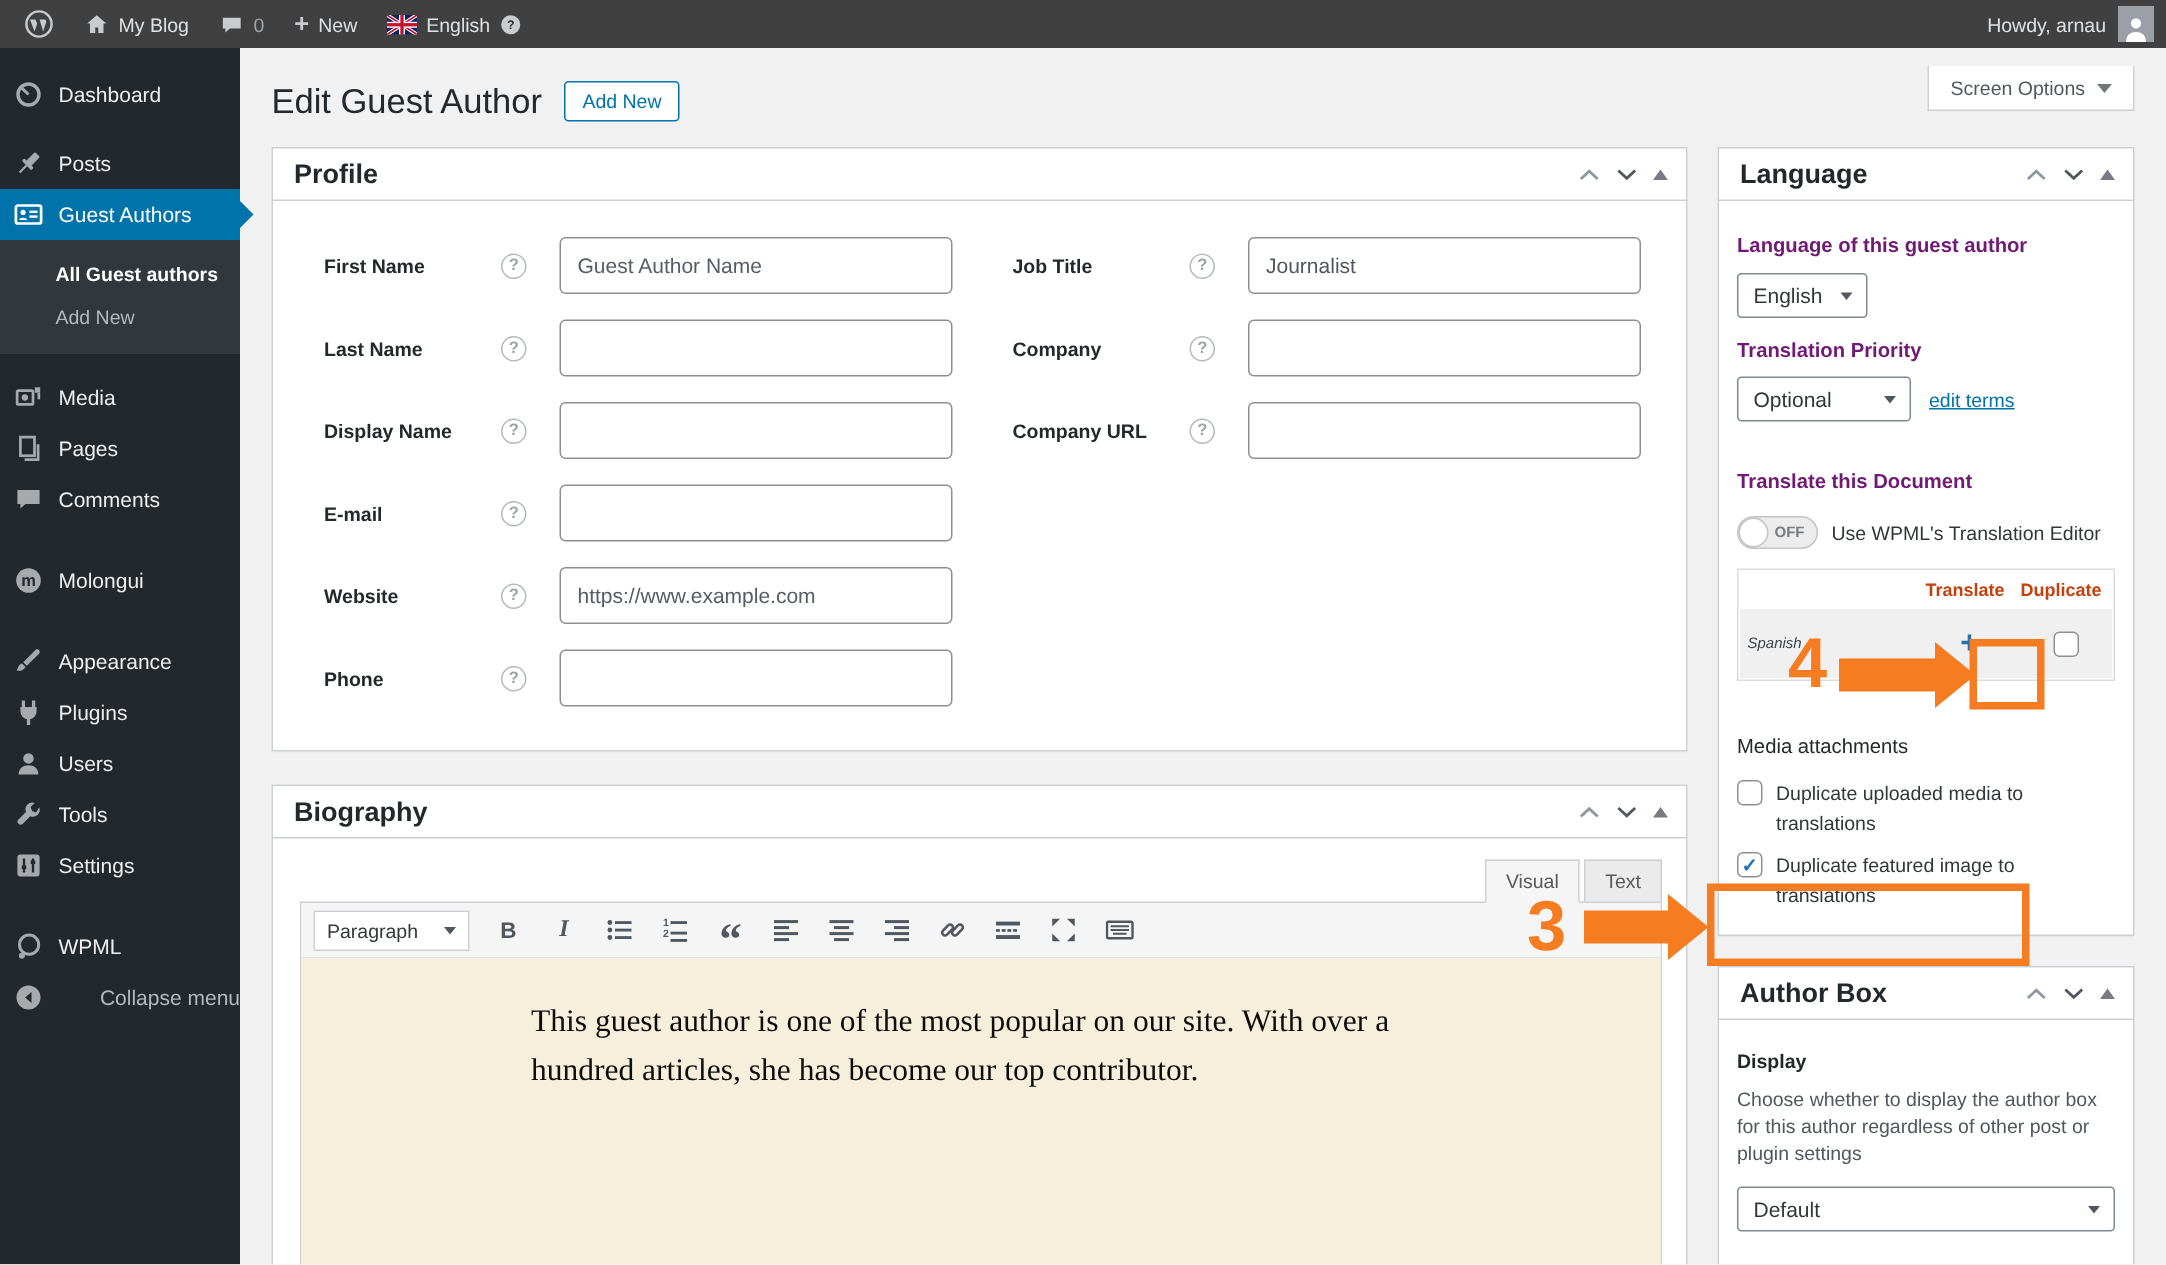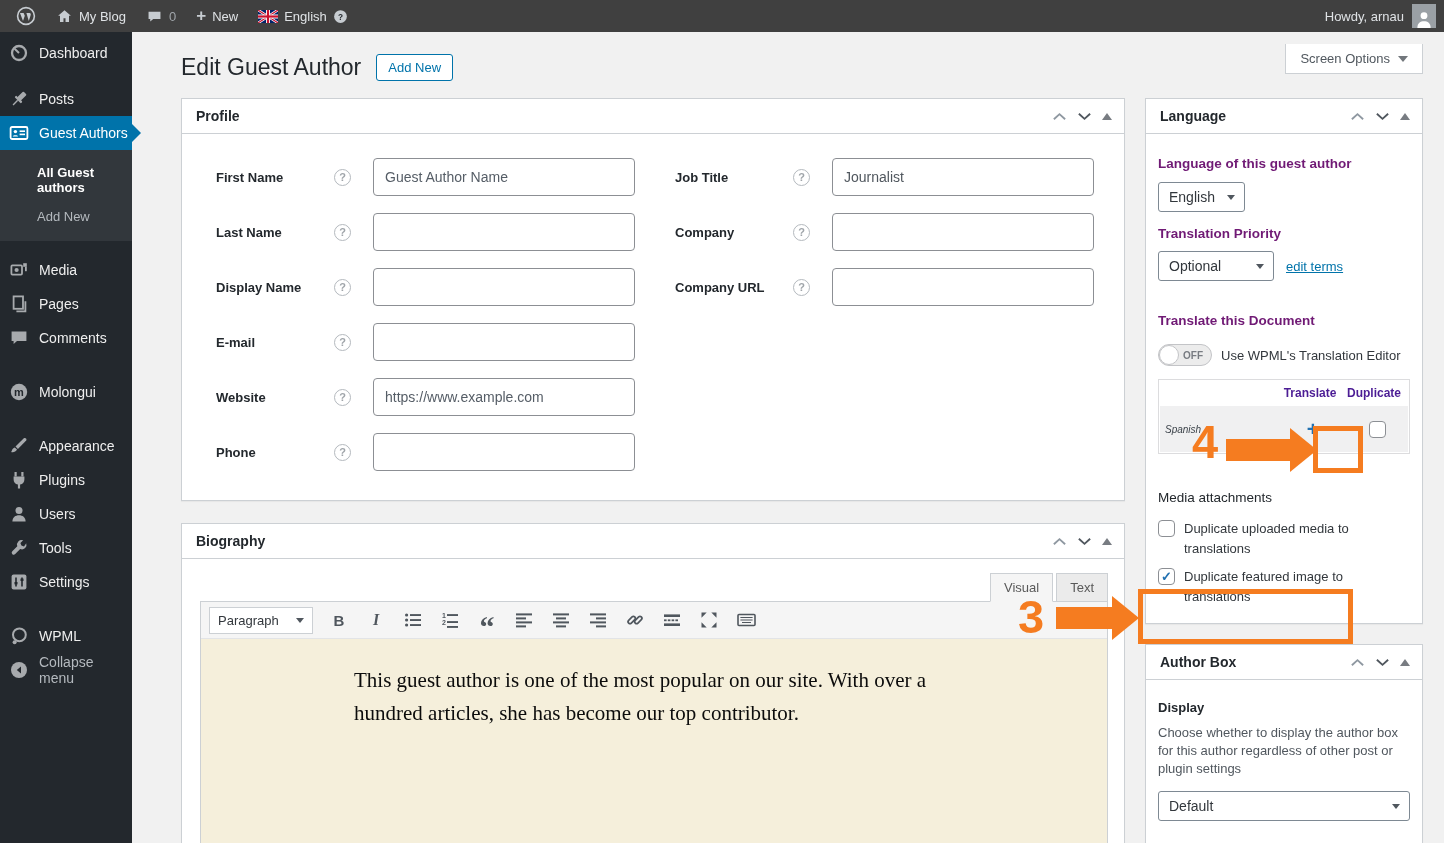--- a/index.html
+++ b/index.html
@@ -17,7 +17,7 @@
   .avatar { width:24px; height:24px; background:#9aa0a5; display:flex; align-items:end; justify-content:center; overflow:hidden; }
 
   
-  .sidebar { position:absolute; top:22px; left:0; bottom:0; width:132px; background:#23282d; z-index:25; }
+  .sidebar { position:absolute; top:32px; left:0; bottom:0; width:160px; background:#23282d; z-index:25; }
   .menu-item { display:flex; align-items:center; gap:10px; height:34px; padding-left:9px;
     color:#eeeeee; font-size:14px; cursor:pointer; position:relative; }
   .menu-item svg { flex:0 0 20px; color:#a7aaad; }

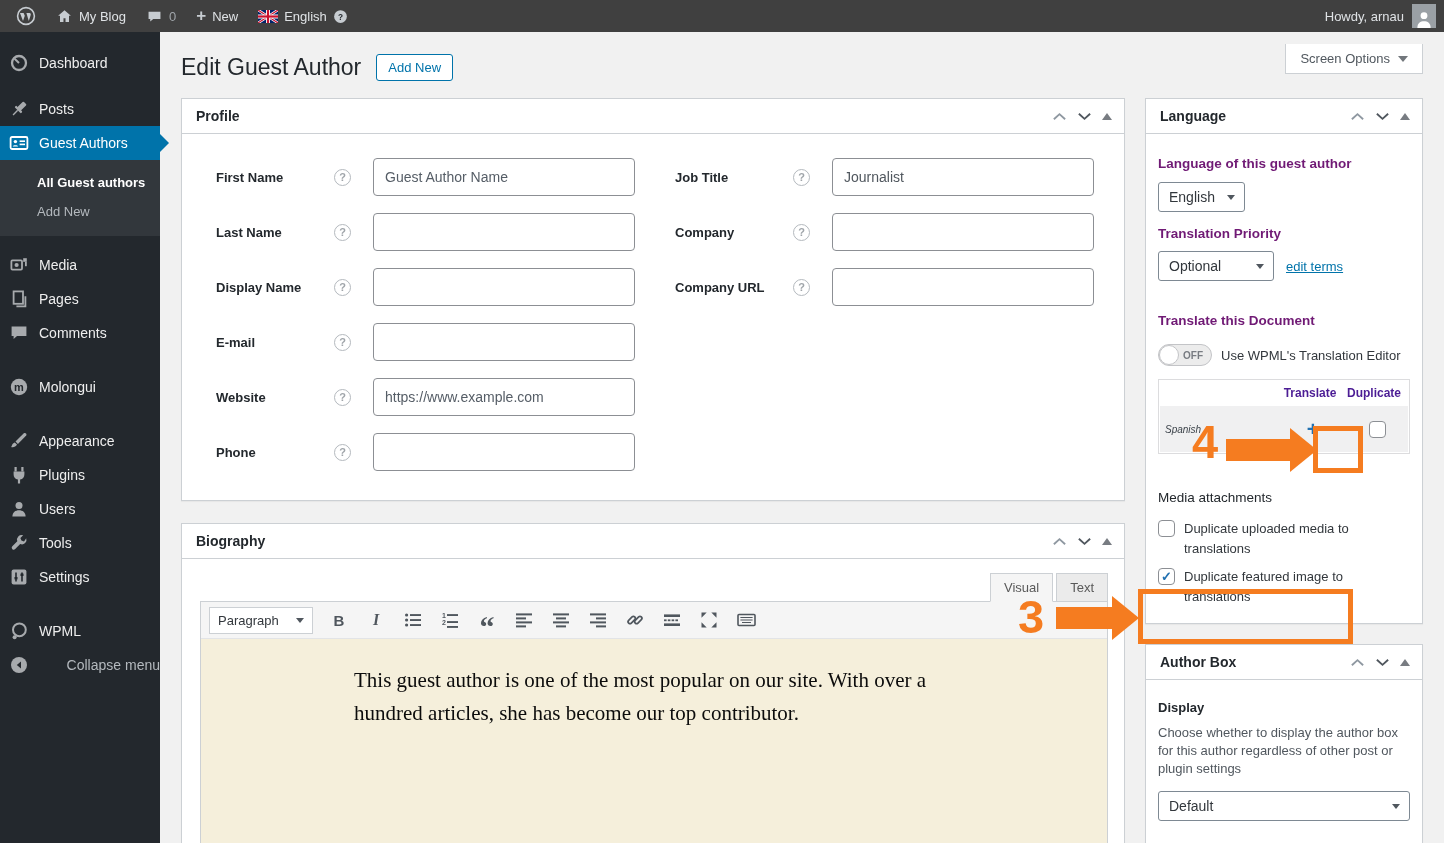--- a/index.html
+++ b/index.html
@@ -47,7 +47,7 @@
   .postbox { background:#fff; border:1px solid #ccd0d4; box-shadow:0 1px 1px rgba(0,0,0,.04); }
   .postbox-header { display:flex; align-items:center; justify-content:space-between; padding:0 12px 0 14px;
     height:35px; border-bottom:1px solid #ccd0d4; }
-  .postbox-header h2 { font-size:14px; font-weight:600; color:#23282d; }
+  .postbox-header h2 { font-size:18px; font-weight:600; color:#23282d; }
   .handle-actions { display:flex; align-items:center; gap:10px; }
   .handle-actions .chev { cursor:pointer; display:flex; }
   .tri-up { width:0; height:0; border-left:5px solid transparent; border-right:5px solid transparent;

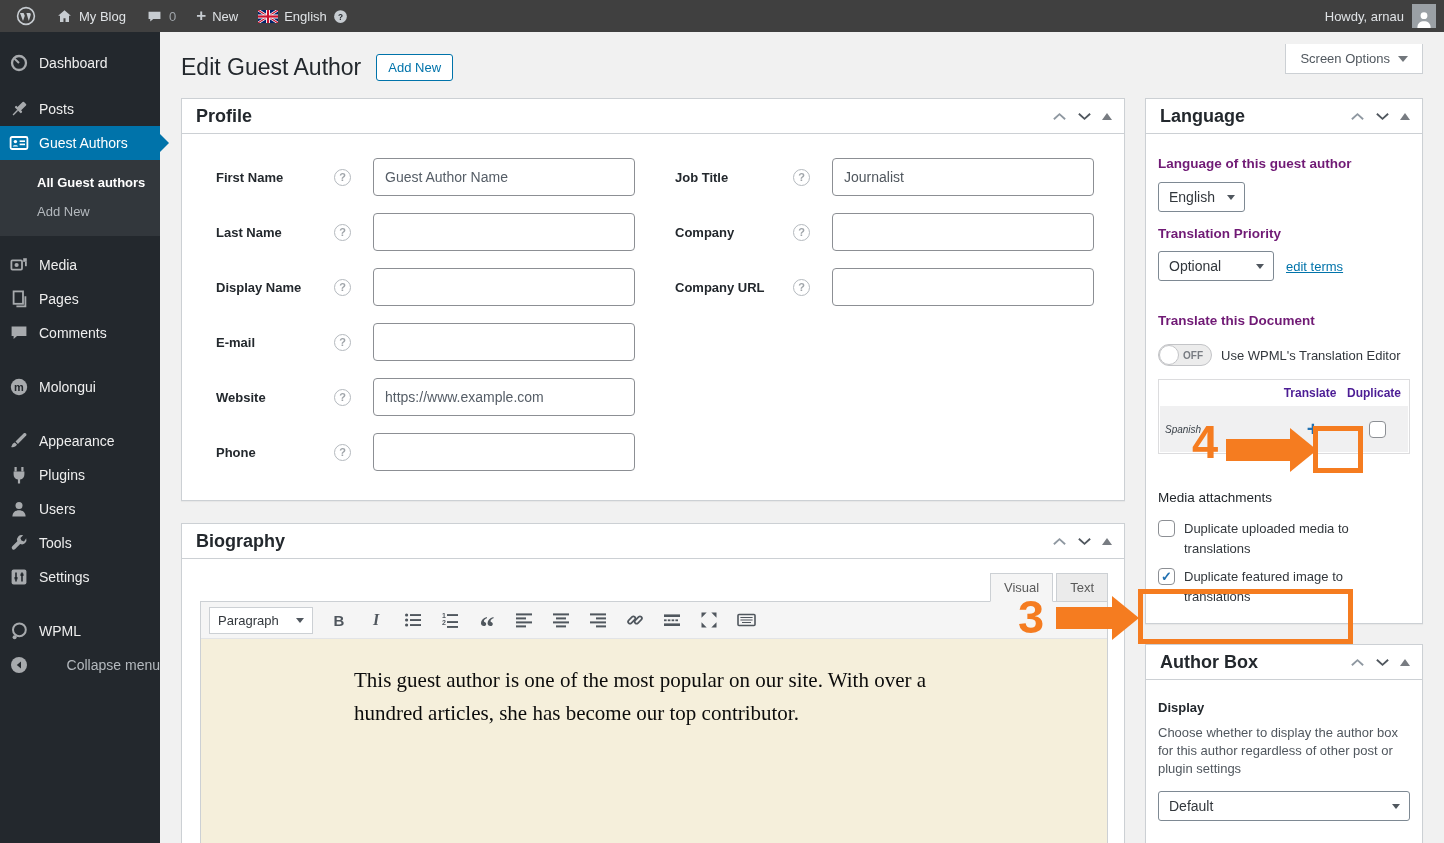--- a/index.html
+++ b/index.html
@@ -102,7 +102,7 @@
   .toggle-txt { font-size:10px; font-weight:700; color:#787c82; margin-left:4px; }
   .tr-table { margin-top:13px; border:1px solid #dcdcde; background:#fff; }
   .tr-head { display:grid; grid-template-columns:1fr 66px 62px; padding:6px 4px; }
-  .tr-head span { font-size:12px; font-weight:700; color:#4c1d95; text-align:center; }
+  .tr-head span { font-size:12px; font-weight:700; color:#c2410c; text-align:center; }
   .tr-row { display:grid; grid-template-columns:1fr 66px 62px; align-items:center; background:#f0f0f1;
     margin:0 1px 1px 1px; height:46px; padding-left:5px; }
   .tr-lang { font-size:10px; color:#3c434a;font-style:italic; }

